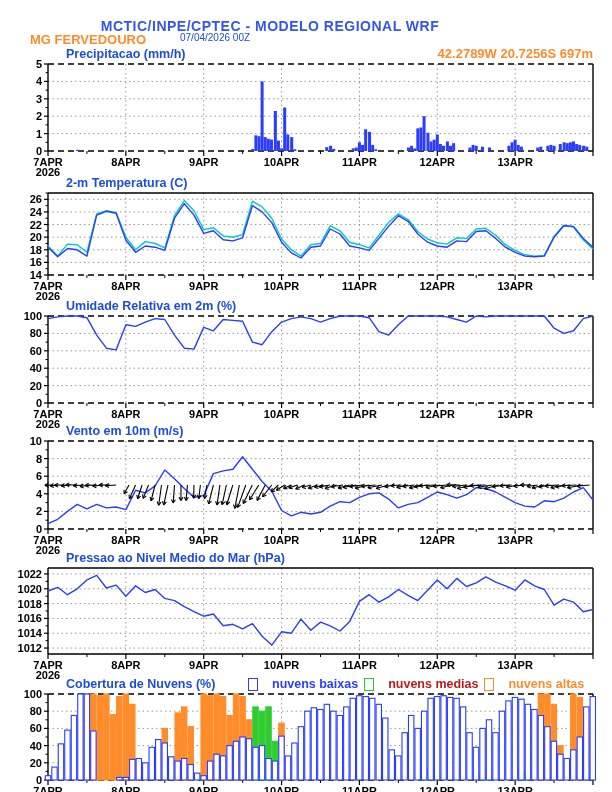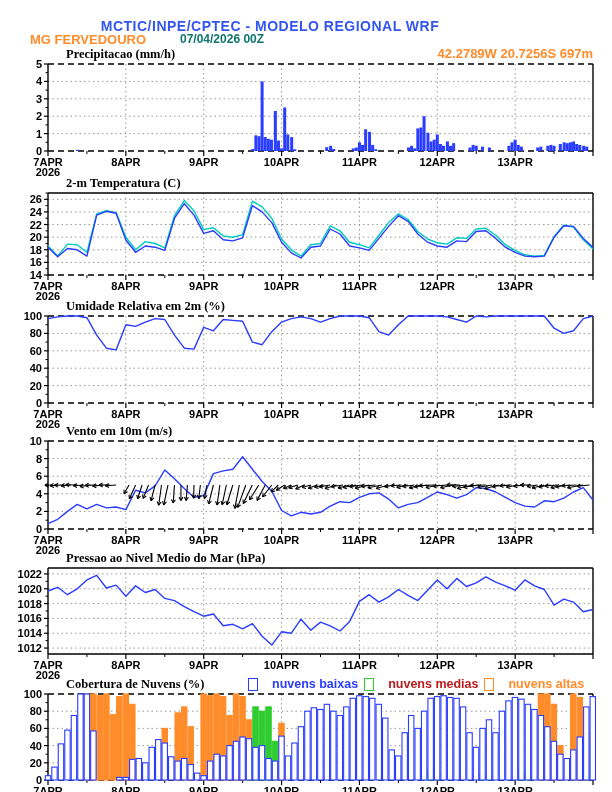--- a/index.html
+++ b/index.html
@@ -8,7 +8,7 @@
   .hdr-title{position:absolute;top:1px;left:60px;width:420px;text-align:center;
              color:#3355ee;font-size:14px;font-weight:bold;letter-spacing:0.5px;white-space:nowrap;}
   .hdr-sub{position:absolute;top:15px;left:30px;color:#ff8c2a;font-size:13px;font-weight:bold;white-space:nowrap;}
-  .hdr-run{position:absolute;top:15px;left:180px;color:#0f766e;font-size:12px;font-weight:bold;white-space:nowrap;}
+  .hdr-run{position:absolute;top:15px;left:180px;color:#1d4ed8;font-size:10px;font-weight:normal;white-space:nowrap;}
   .coords{position:absolute;top:29px;right:19px;color:#ff8c2a;font-size:13px;font-weight:bold;white-space:nowrap;}
   .ptitle{position:absolute;left:66px;color:#000000;font-size:12.5px;font-weight:bold;white-space:nowrap;font-family:Liberation Serif, serif;}
   .t1{top:30px}.t2{top:159px}.t3{top:282px}.t4{top:407px}.t5{top:534px}.t6{top:660px}

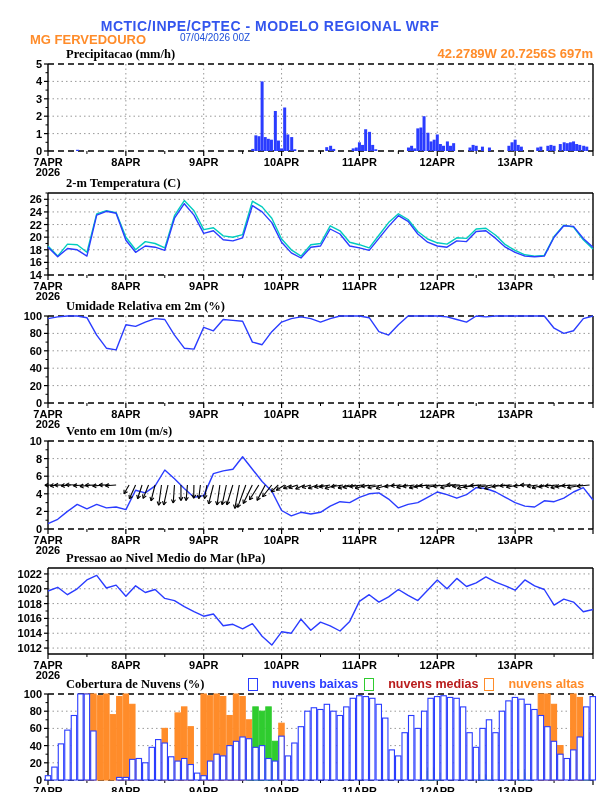--- a/index.html
+++ b/index.html
@@ -10,7 +10,7 @@
   .hdr-sub{position:absolute;top:15px;left:30px;color:#ff8c2a;font-size:13px;font-weight:bold;white-space:nowrap;}
   .hdr-run{position:absolute;top:15px;left:180px;color:#1d4ed8;font-size:10px;font-weight:normal;white-space:nowrap;}
   .coords{position:absolute;top:29px;right:19px;color:#ff8c2a;font-size:13px;font-weight:bold;white-space:nowrap;}
-  .ptitle{position:absolute;left:66px;color:#000000;font-size:12.5px;font-weight:bold;white-space:nowrap;font-family:Liberation Serif, serif;}
+  .ptitle{position:absolute;left:66px;color:#1d4ed8;font-size:12.5px;font-weight:bold;white-space:nowrap;}
   .t1{top:30px}.t2{top:159px}.t3{top:282px}.t4{top:407px}.t5{top:534px}.t6{top:660px}
   .temp-legend{position:absolute;top:159px;left:358px;color:#00ccbe;font-size:12.5px;font-weight:bold;white-space:nowrap;}
   .cloud-legend{position:absolute;top:660px;left:248px;display:flex;align-items:center;gap:6px;white-space:nowrap;}

